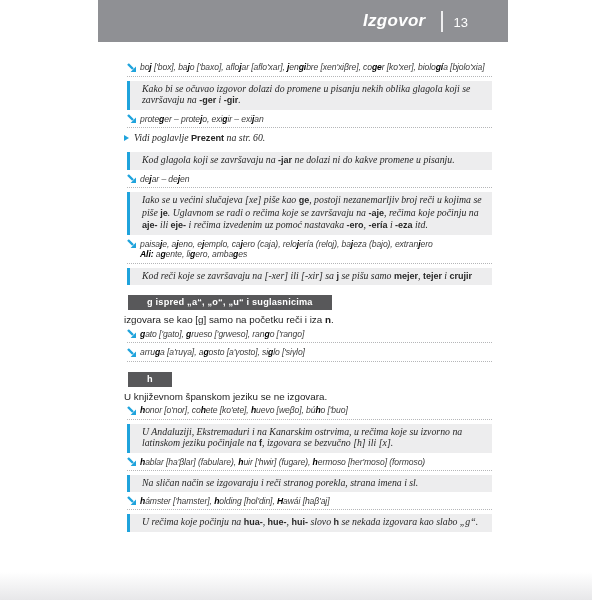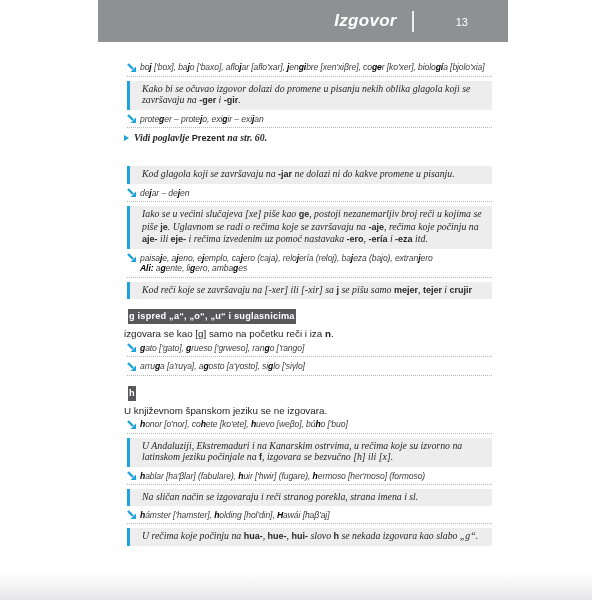--- a/index.html
+++ b/index.html
@@ -14,7 +14,7 @@
   .band-title { color:#ffffff; font-size:17px; font-weight:bold; font-style:italic;
                 letter-spacing:.3px; }
   .band-sep { width:2px; height:21px; background:rgba(255,255,255,.85); margin:0 11px 0 15px; }
-  .band-page { color:#ffffff; font-size:11px; padding-top:2px;margin-left:31px; }
+  .band-page { color:#ffffff; font-size:13px; padding-top:2px; }
 
   
   .content { position:absolute; left:124px; top:62px; width:368px; color:#1c1c1c; }

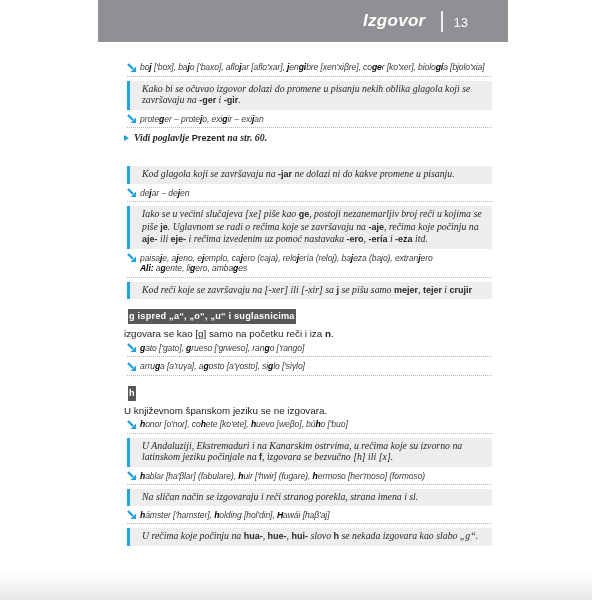--- a/index.html
+++ b/index.html
@@ -39,8 +39,8 @@
   .plain b { font-weight:bold; }
 
   
-  .ref { display:flex; align-items:center; margin:0 0 22px 0; font-family:"Liberation Serif", serif;
-         font-style:italic; font-size:9.8px; color:#272727; line-height:11px;font-weight:bold; }
+  .ref { display:flex; align-items:center; margin:0 0 8px 0; font-family:"Liberation Serif", serif;
+         font-style:italic; font-size:9.8px; color:#272727; line-height:11px; }
   .ref .tri { width:0; height:0; border-left:5px solid #1fa3dc; border-top:3.5px solid transparent;
               border-bottom:3.5px solid transparent; margin-right:5px; flex:0 0 auto; }
   .ref b { font-family:"Liberation Sans", sans-serif; font-style:normal; font-size:9.2px; }

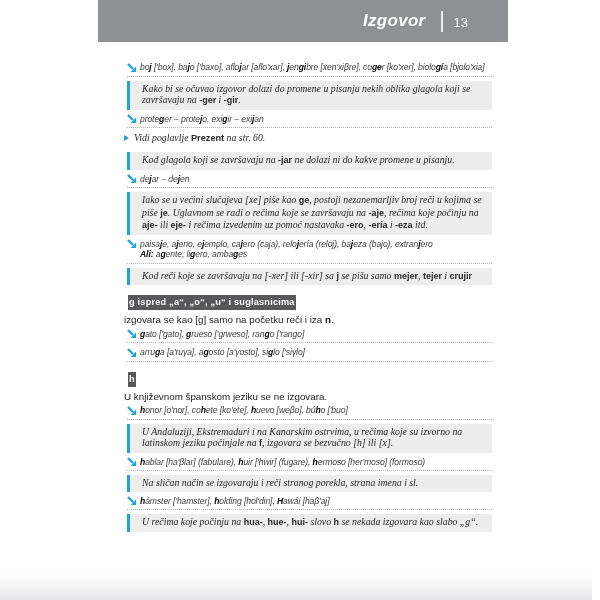--- a/index.html
+++ b/index.html
@@ -48,7 +48,7 @@
   
   .shead { margin:6px 0 4px 4px; }
   .shead span { display:inline-block; background:#58585a; color:#ffffff; font-size:9.2px;
-                font-weight:bold; padding:2px 1px 3px; letter-spacing:.2px; }
+                font-weight:bold; padding:2px 19px 3px; letter-spacing:.2px; }
 
   
   .foot-shadow { position:absolute; left:0; bottom:0; width:600px; height:28px;

